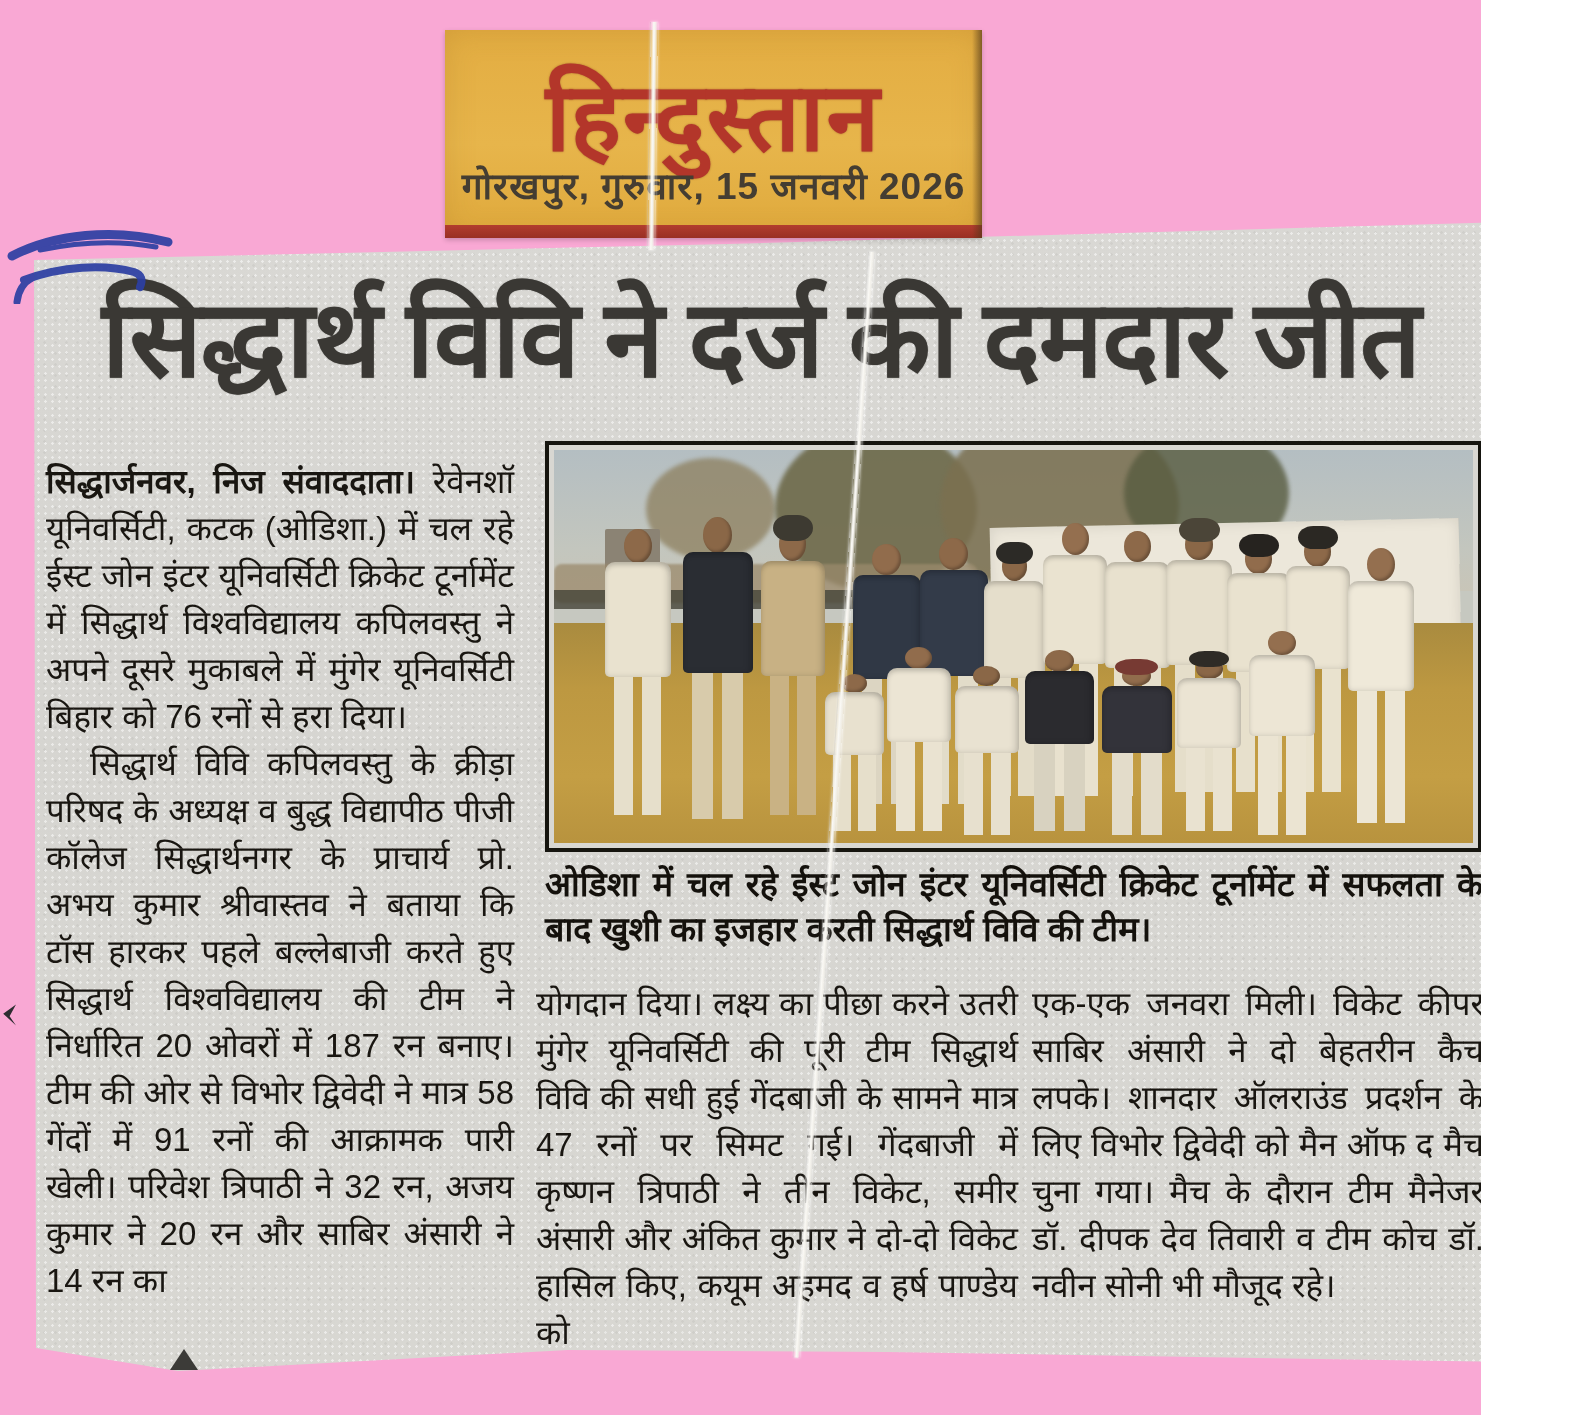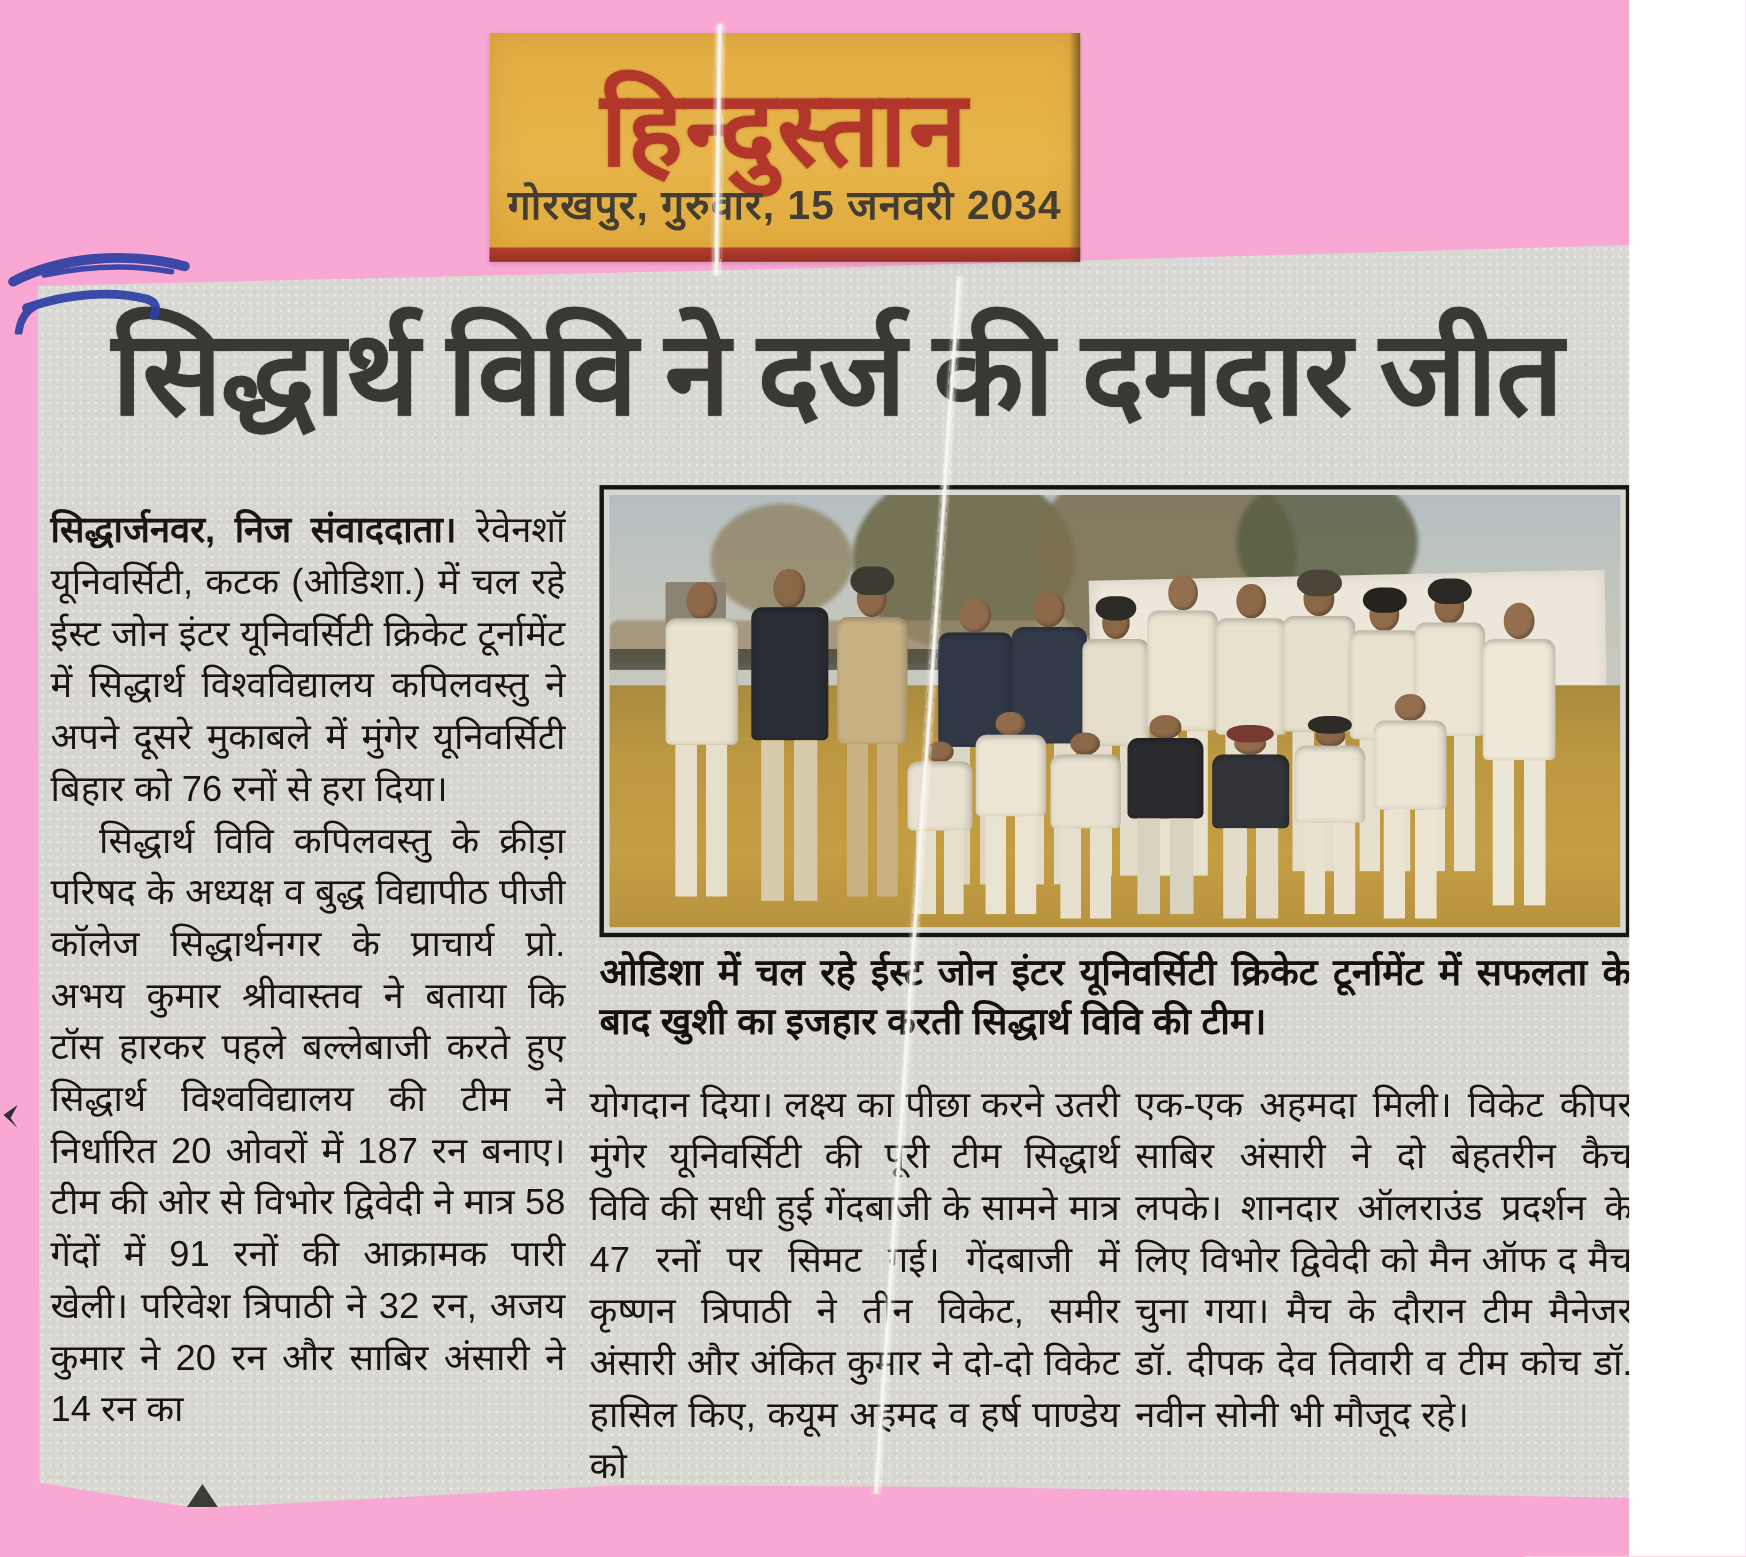--- a/index.html
+++ b/index.html
@@ -115,7 +115,7 @@
 
   <div class="masthead">
     <div class="masthead-title">हिन्दुस्तान</div>
-    <div class="masthead-dateline">गोरखपुर, गुरुवार, 15 जनवरी 2034</div>
+    <div class="masthead-dateline">गोरखपुर, गुरुवार, 15 जनवरी 2026</div>
     <div class="masthead-redbar"></div>
     <div class="masthead-edge"></div>
     <div class="crease masthead-crease"></div>

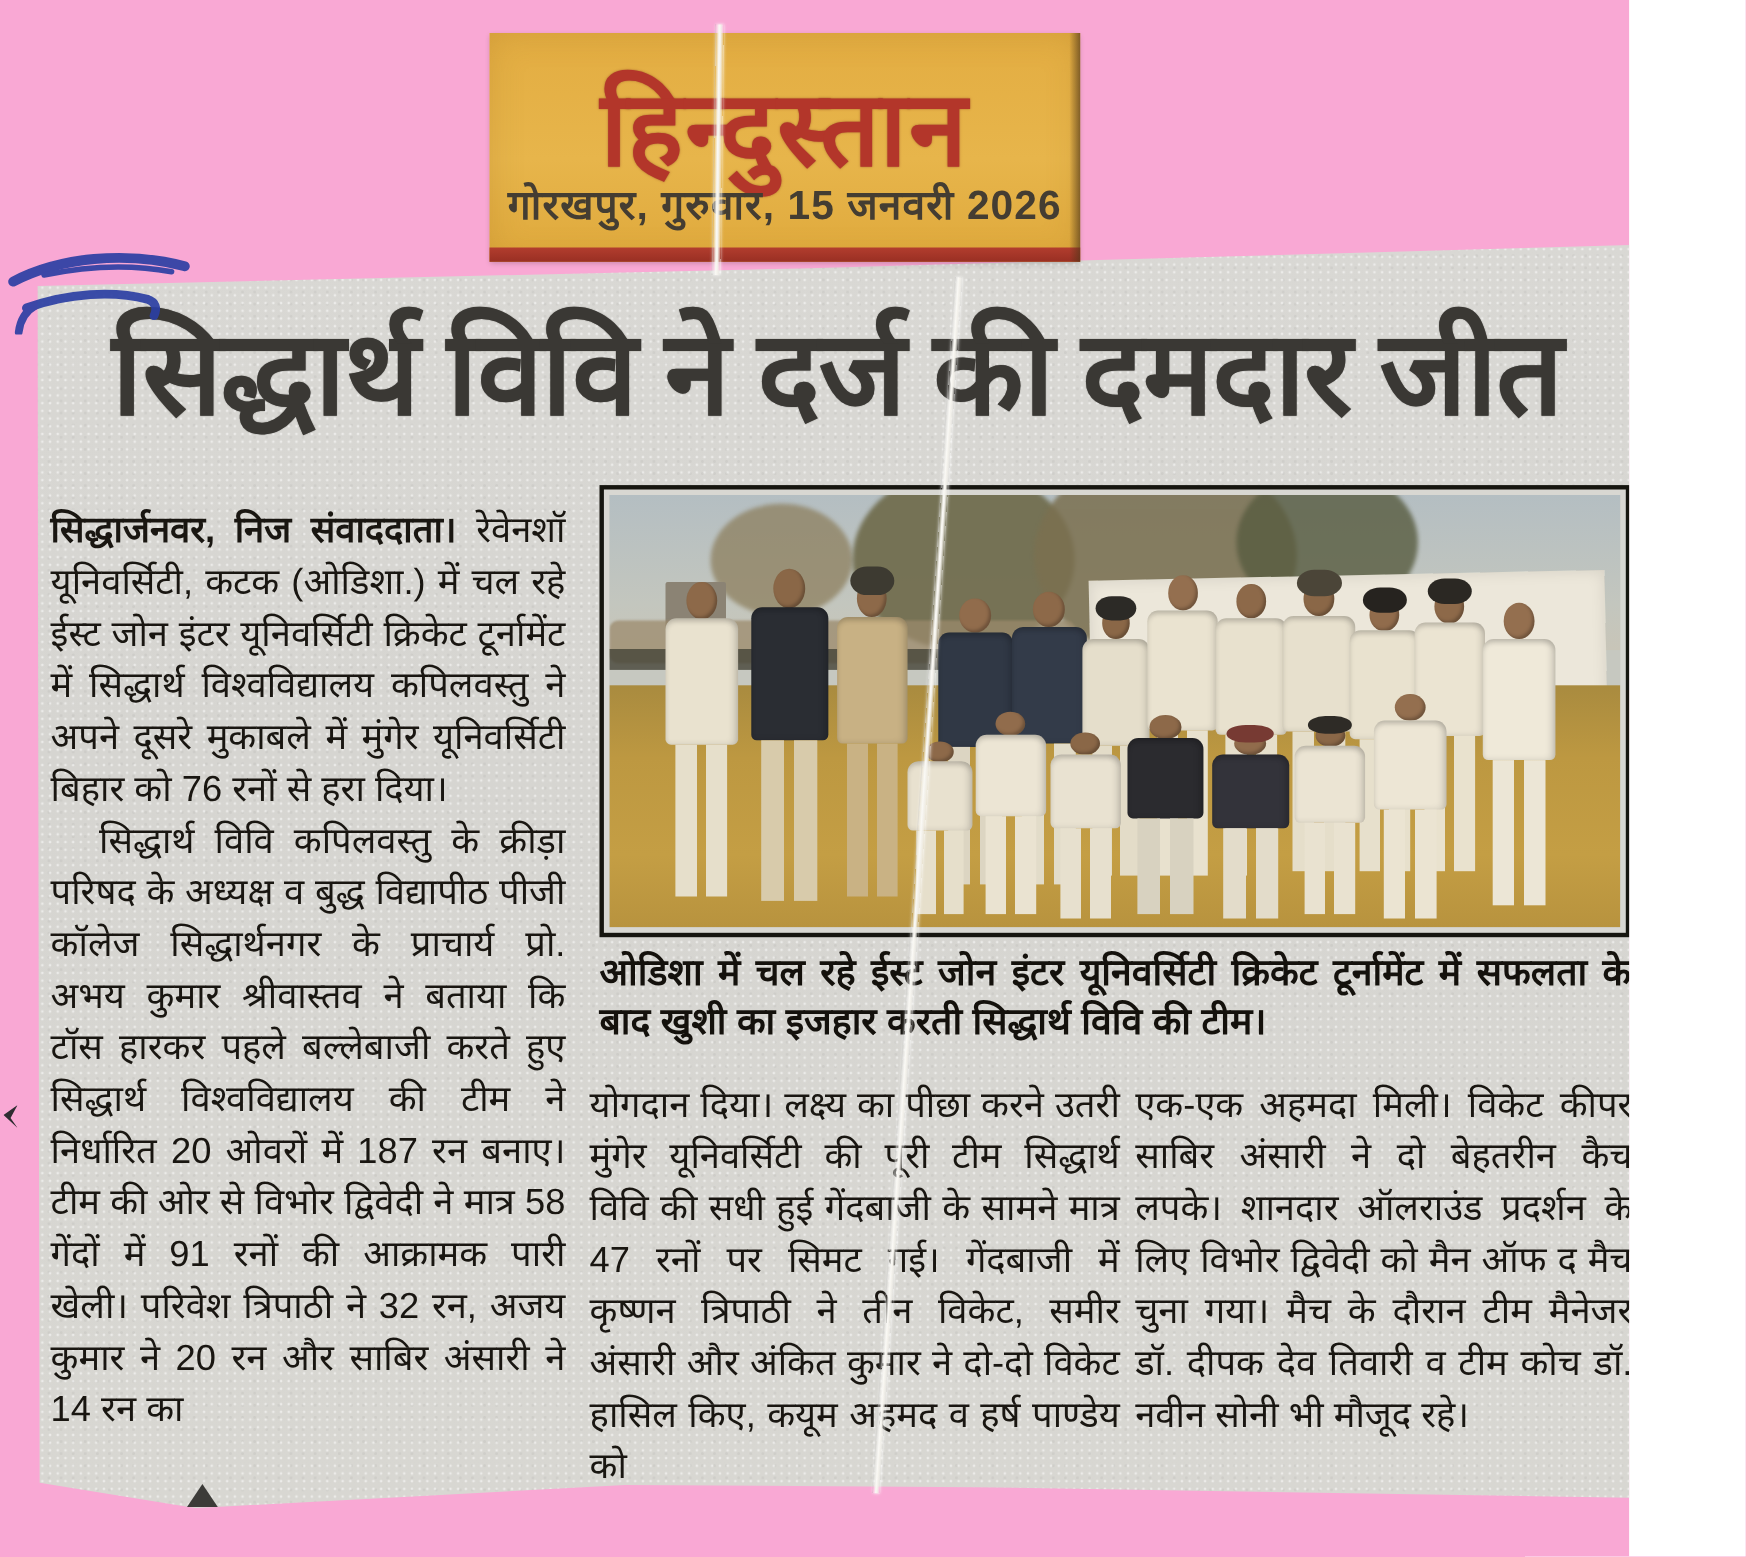--- a/index.html
+++ b/index.html
@@ -259,7 +259,7 @@
   <div class="caption">ओडिशा में चल रहे ईस्ट जोन इंटर यूनिवर्सिटी क्रिकेट टूर्नामेंट में सफलता के बाद खुशी का इजहार करती सिद्धार्थ विवि की टीम।</div>
 
   <div class="col col-mid">योगदान दिया। लक्ष्य का पीछा करने उतरी मुंगेर यूनिवर्सिटी की पूरी टीम सिद्धार्थ विवि की सधी हुई गेंदबाजी के सामने मात्र 47 रनों पर सिमट गई। गेंदबाजी में कृष्णन त्रिपाठी ने तीन विकेट, समीर अंसारी और अंकित कुमार ने दो-दो विकेट हासिल किए, कयूम अहमद व हर्ष पाण्डेय को</div>
-  <div class="col col-right">एक-एक अहमदा मिली। विकेट कीपर साबिर अंसारी ने दो बेहतरीन कैच लपके। शानदार ऑलराउंड प्रदर्शन के लिए विभोर द्विवेदी को मैन ऑफ द मैच चुना गया। मैच के दौरान टीम मैनेजर डॉ. दीपक देव तिवारी व टीम कोच डॉ. नवीन सोनी भी मौजूद रहे।</div>
+  <div class="col col-right">एक-एक जनवरा मिली। विकेट कीपर साबिर अंसारी ने दो बेहतरीन कैच लपके। शानदार ऑलराउंड प्रदर्शन के लिए विभोर द्विवेदी को मैन ऑफ द मैच चुना गया। मैच के दौरान टीम मैनेजर डॉ. दीपक देव तिवारी व टीम कोच डॉ. नवीन सोनी भी मौजूद रहे।</div>
 
   <div class="crease main-crease"></div>
   <div class="edge-mark"></div>

